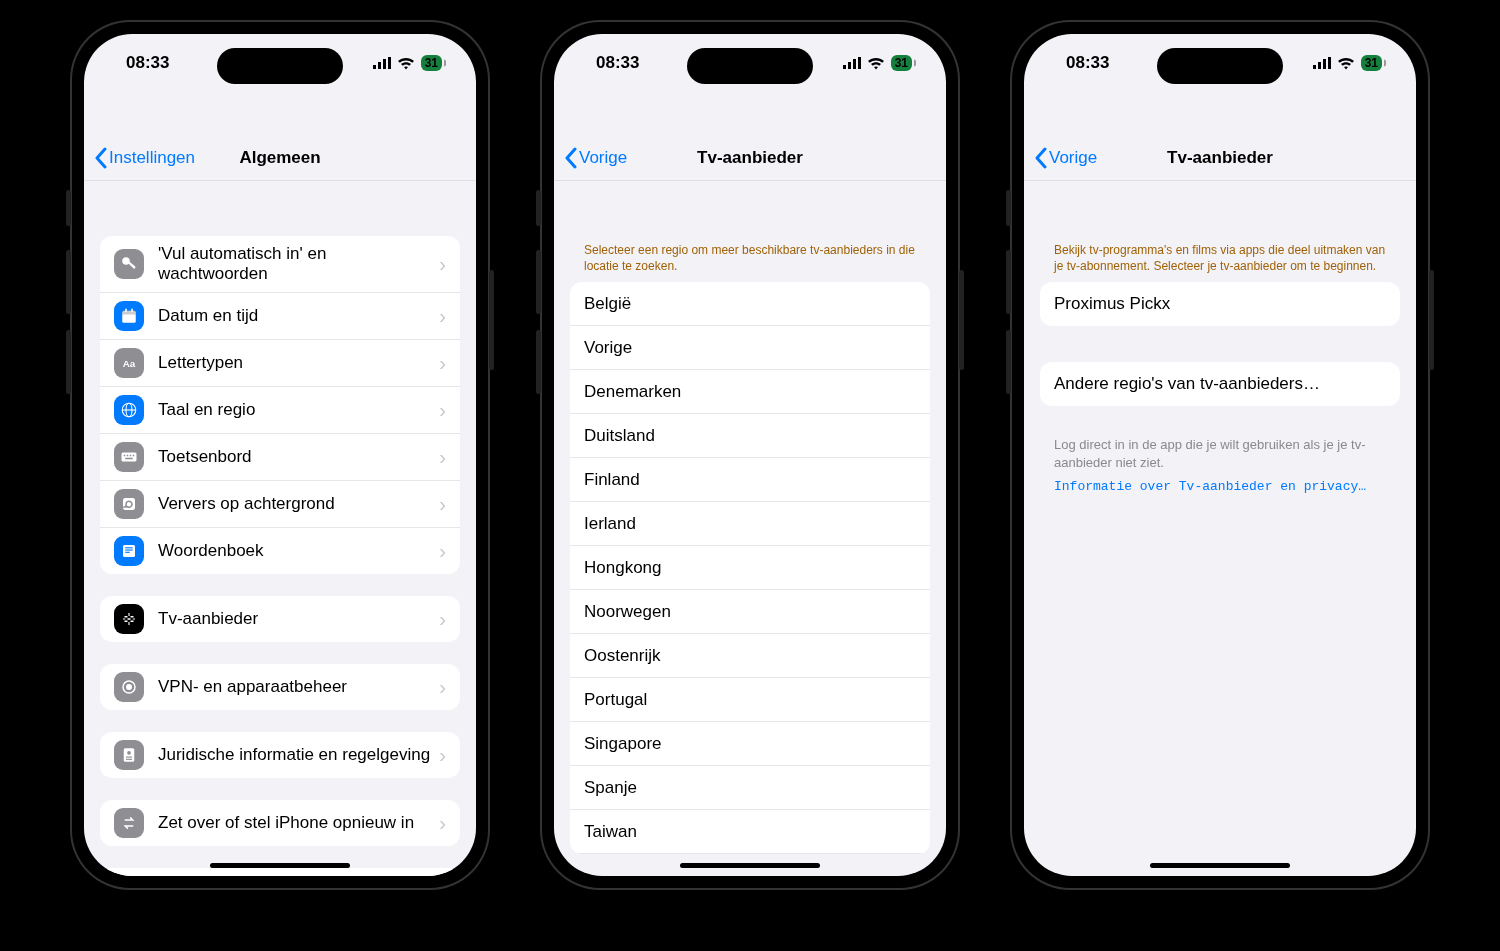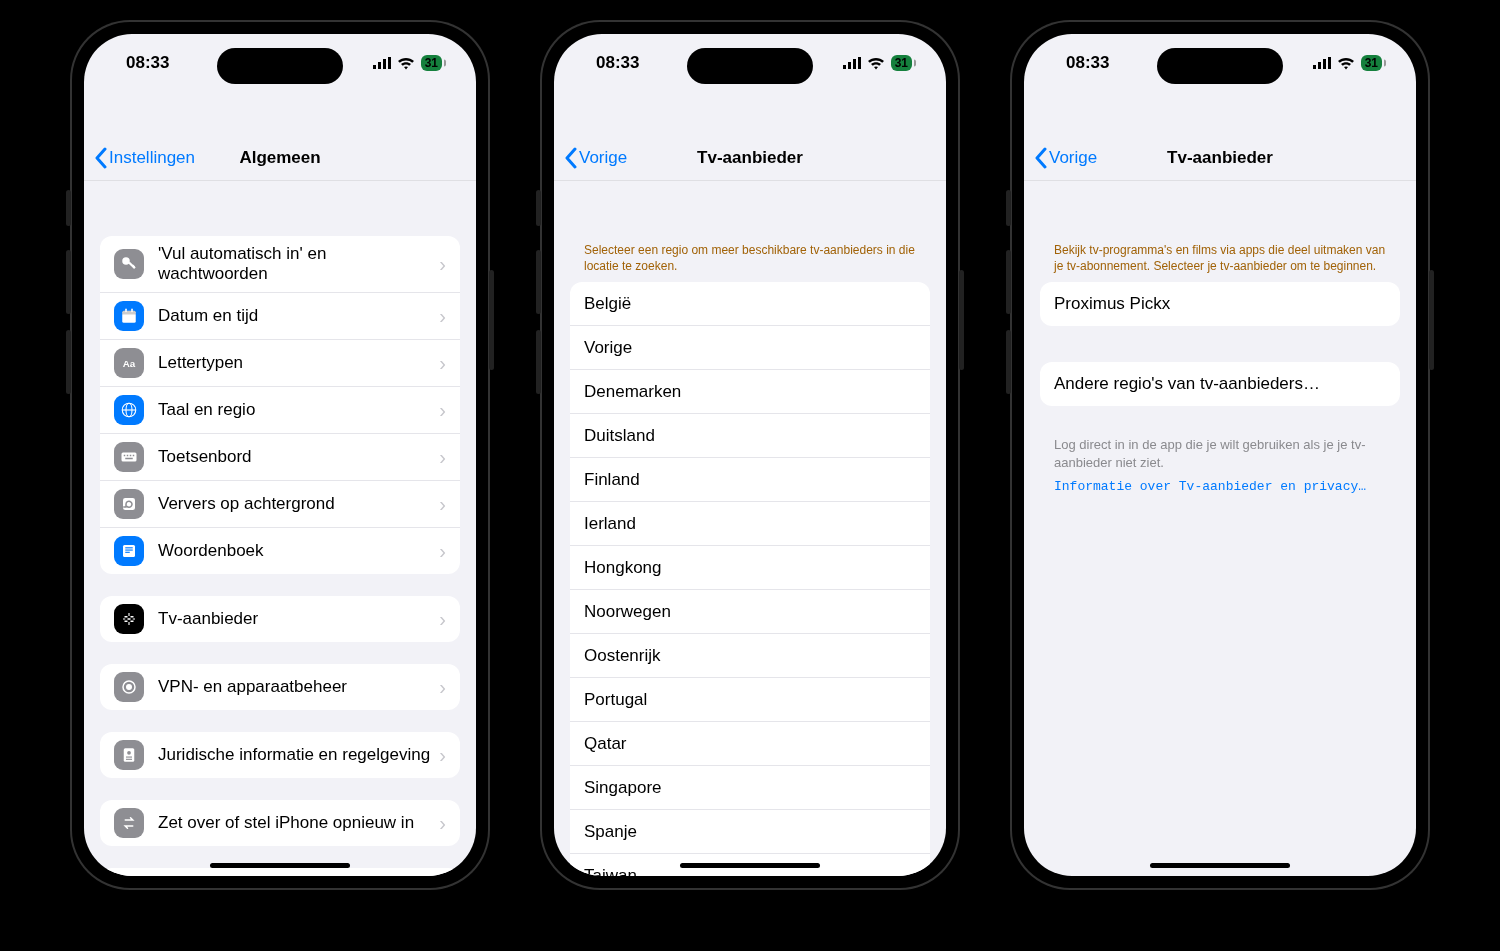--- a/index.html
+++ b/index.html
@@ -424,9 +424,6 @@
             <span class="label">Portugal</span>
           </div>
           <div class="row">
-            <span class="label">Qatar</span>
-          </div>
-          <div class="row">
             <span class="label">Singapore</span>
           </div>
           <div class="row">

